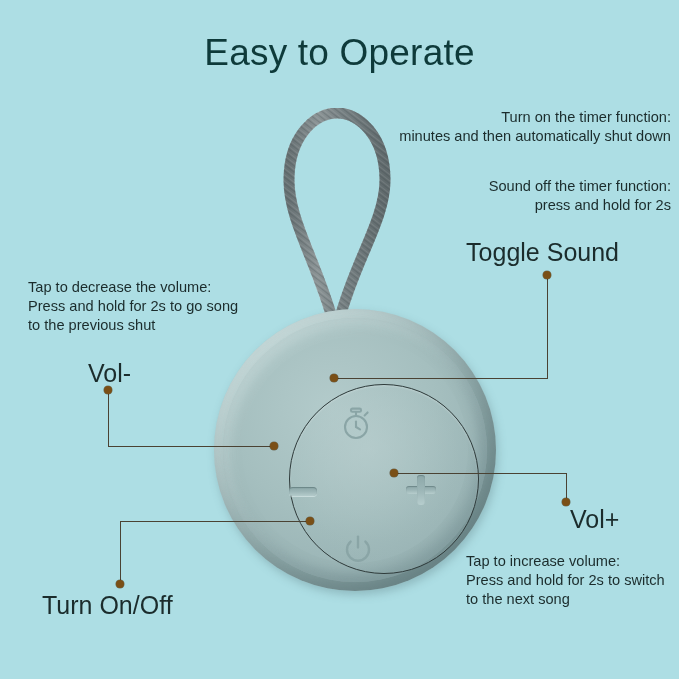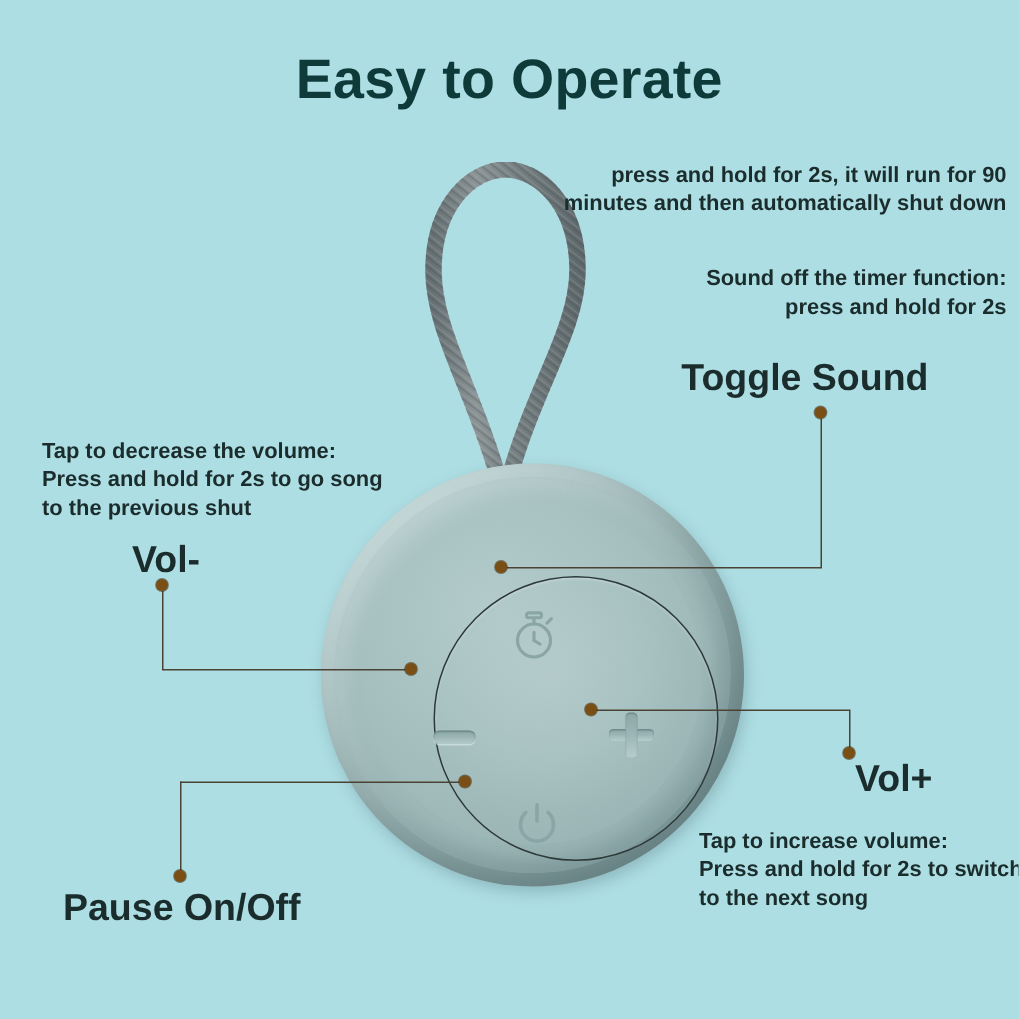--- a/index.html
+++ b/index.html
@@ -19,7 +19,6 @@
     width: 679px;
     height: 679px;
     background: #addee4;
-    font-weight: bold;
   }
 
   

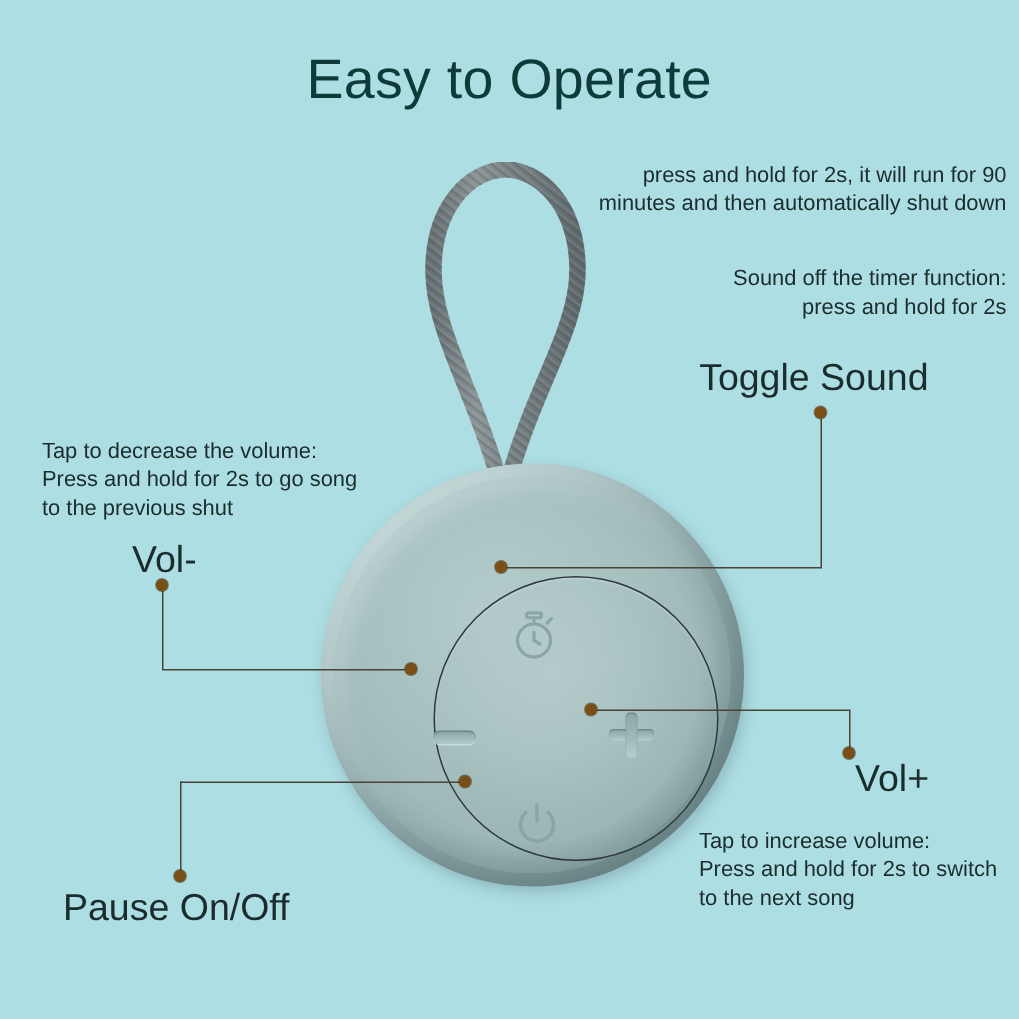--- a/index.html
+++ b/index.html
@@ -262,6 +262,7 @@
   <div class="dot" style="left:116px; top:580px;"></div>
 
   <div class="callout-body align-right" id="timer-on-text">
+    <span class="ln">Turn on the timer function:</span>
     <span class="ln">press and hold for 2s, it will run for 90</span>
     <span class="ln">minutes and then automatically shut down</span>
   </div>

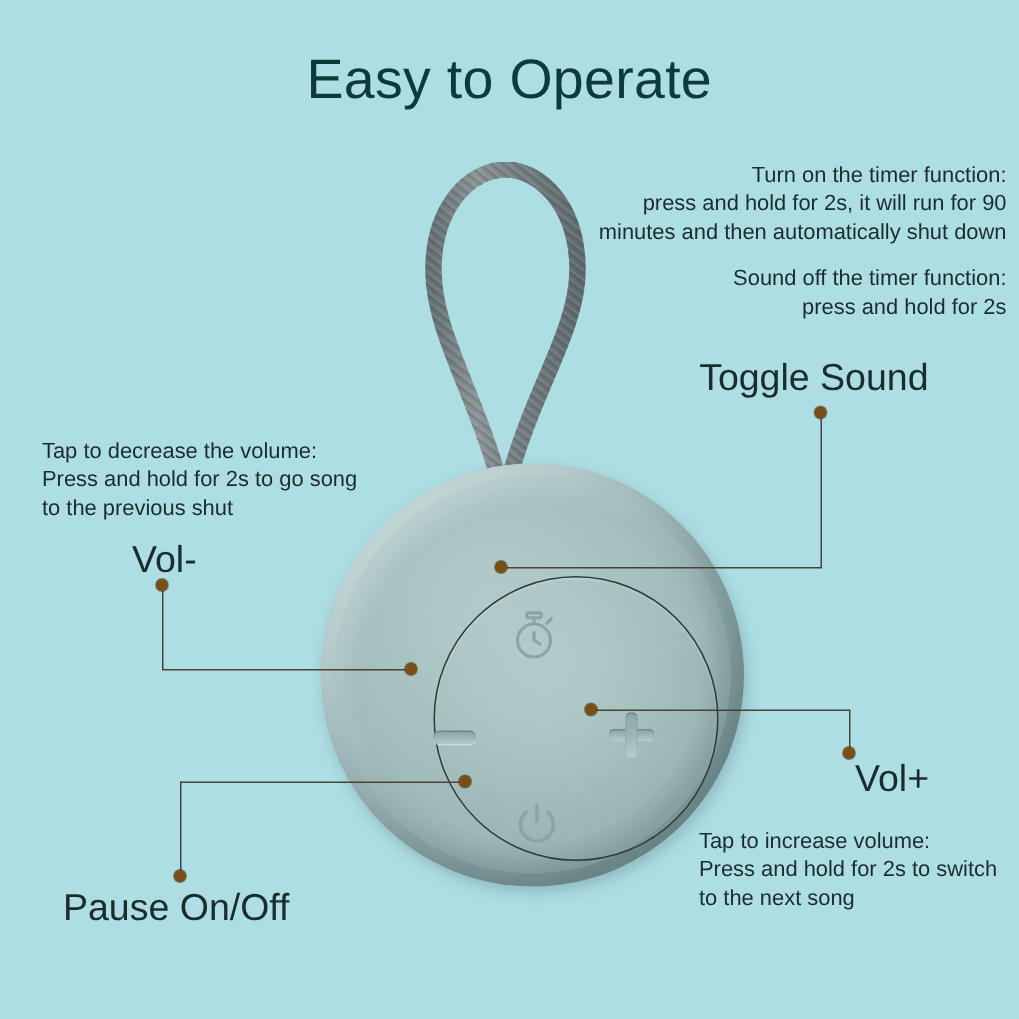--- a/index.html
+++ b/index.html
@@ -263,7 +263,6 @@
 
   <div class="callout-body align-right" id="timer-on-text">
     <span class="ln">Turn on the timer function:</span>
-    <span class="ln">press and hold for 2s, it will run for 90</span>
     <span class="ln">minutes and then automatically shut down</span>
   </div>
 

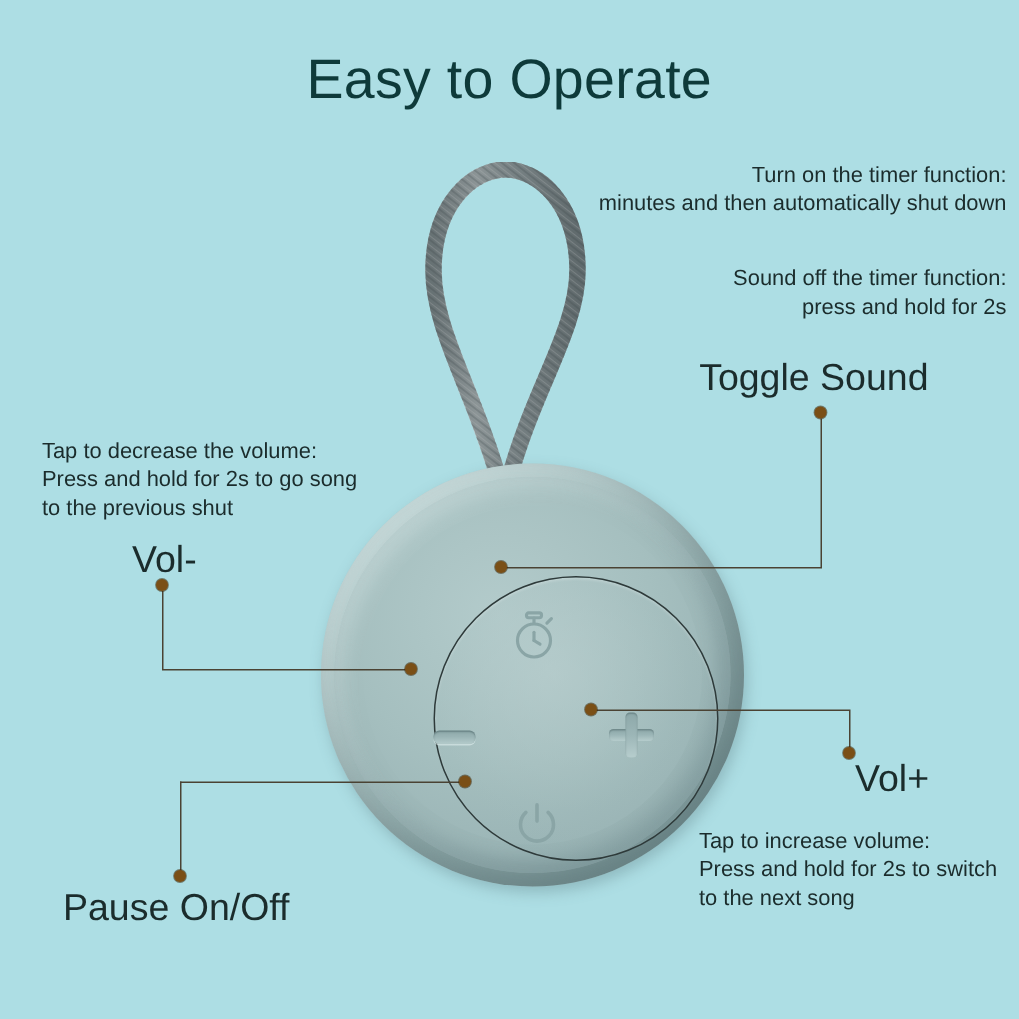--- a/index.html
+++ b/index.html
@@ -61,7 +61,7 @@
   #toggle-sound-label { right: 60px; top: 237px; margin-left: 40px; }
 
   
-  #vol-down-text  { left: 28px; top: 292px; width: 300px; }
+  #vol-down-text  { left: 28px; top: 278px; width: 300px; }
   #vol-down-label { left: 88px; top: 358px; }
 
   

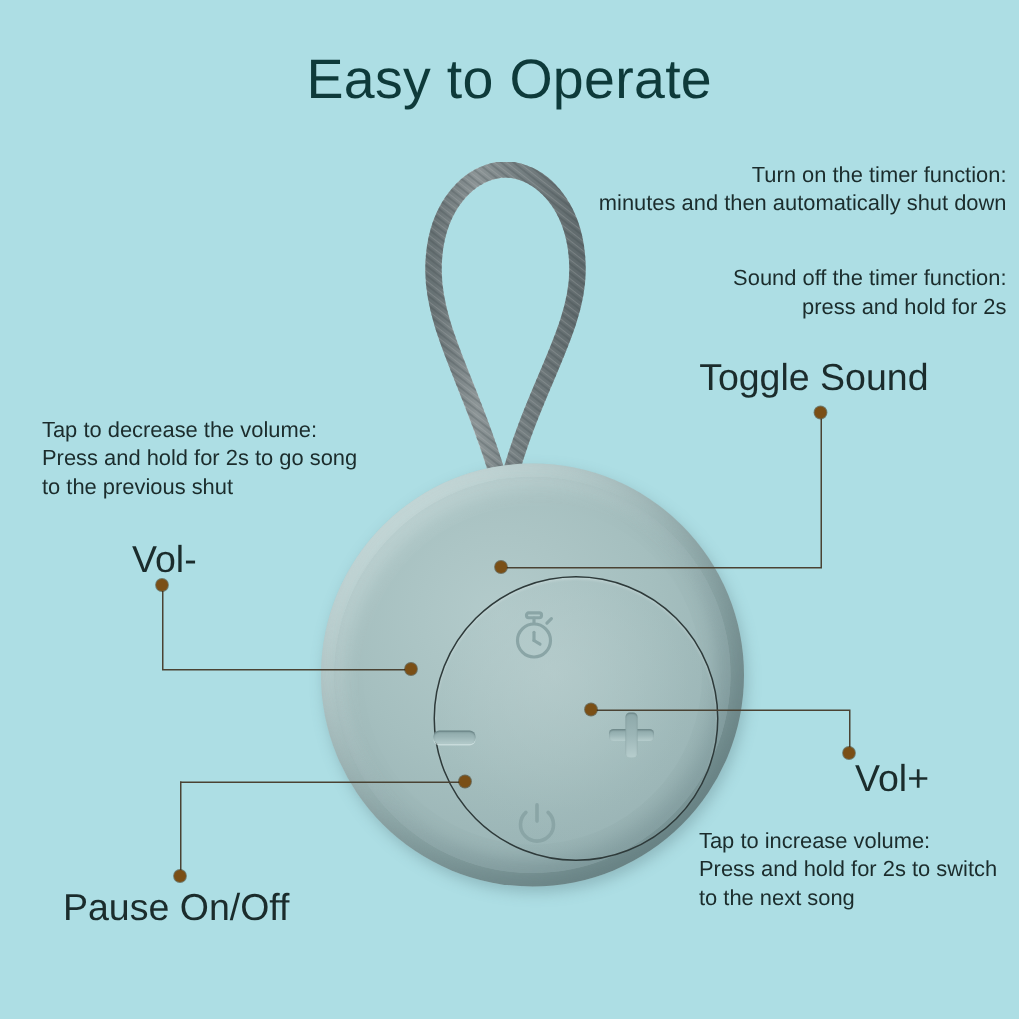--- a/index.html
+++ b/index.html
@@ -287,7 +287,7 @@
     <span class="ln">to the next song</span>
   </div>
 
-  <div class="callout-label" id="power-label">Pause On/Off</div>
+  <div class="callout-label" id="power-label">Turn On/Off</div>
 
 </div>
 

